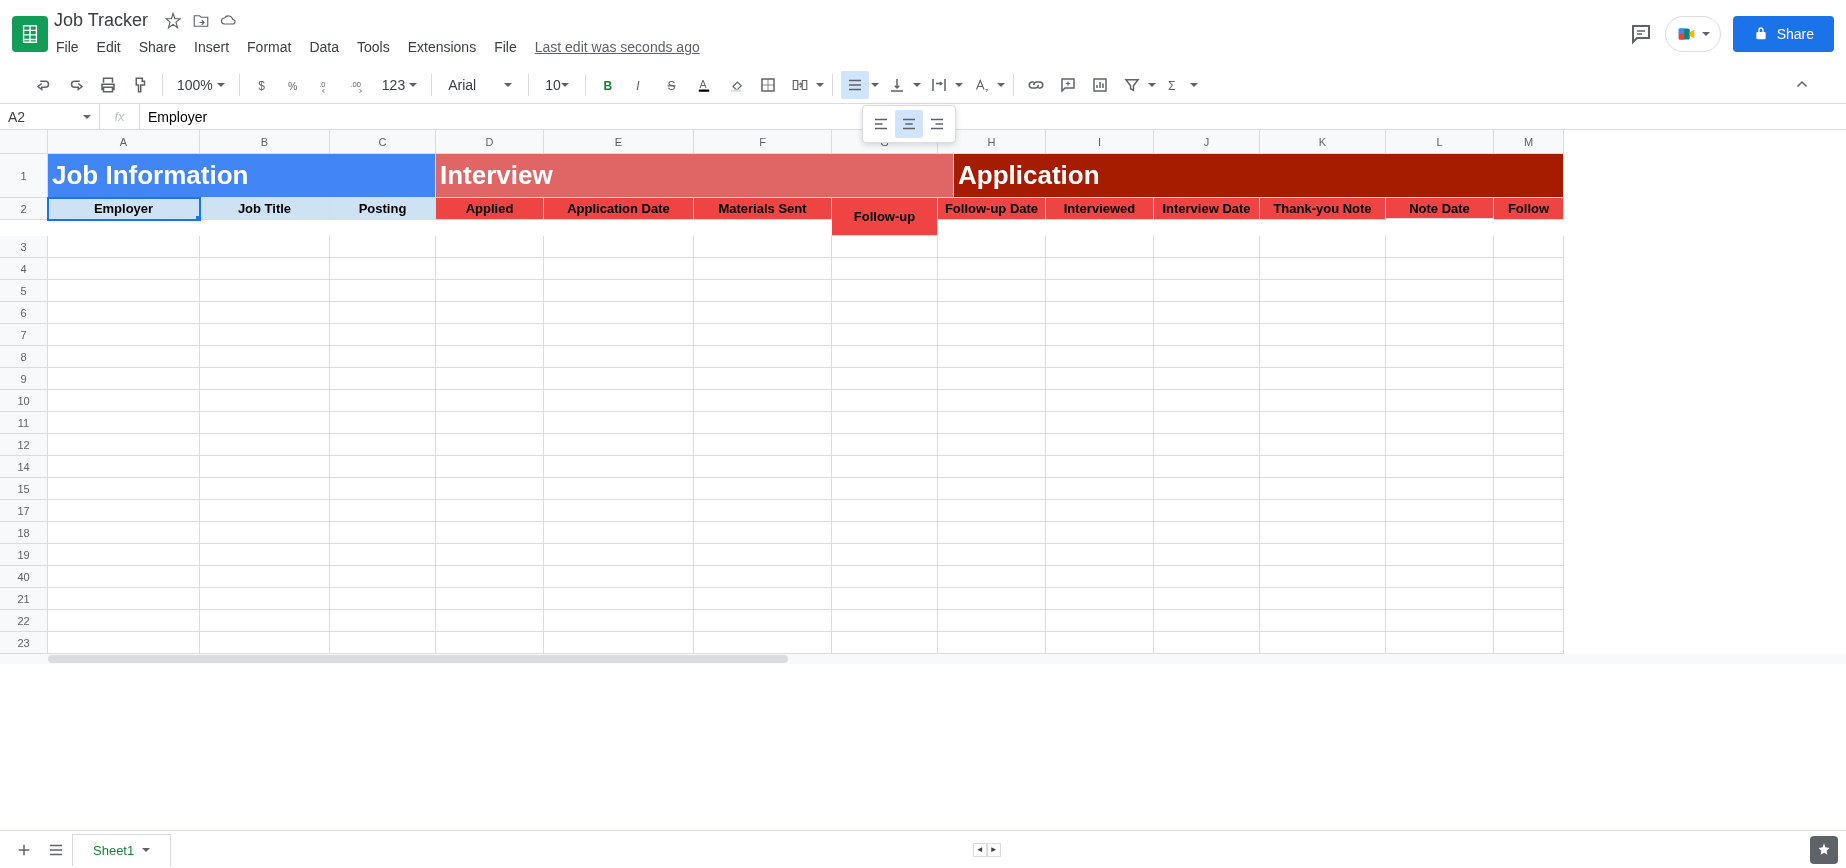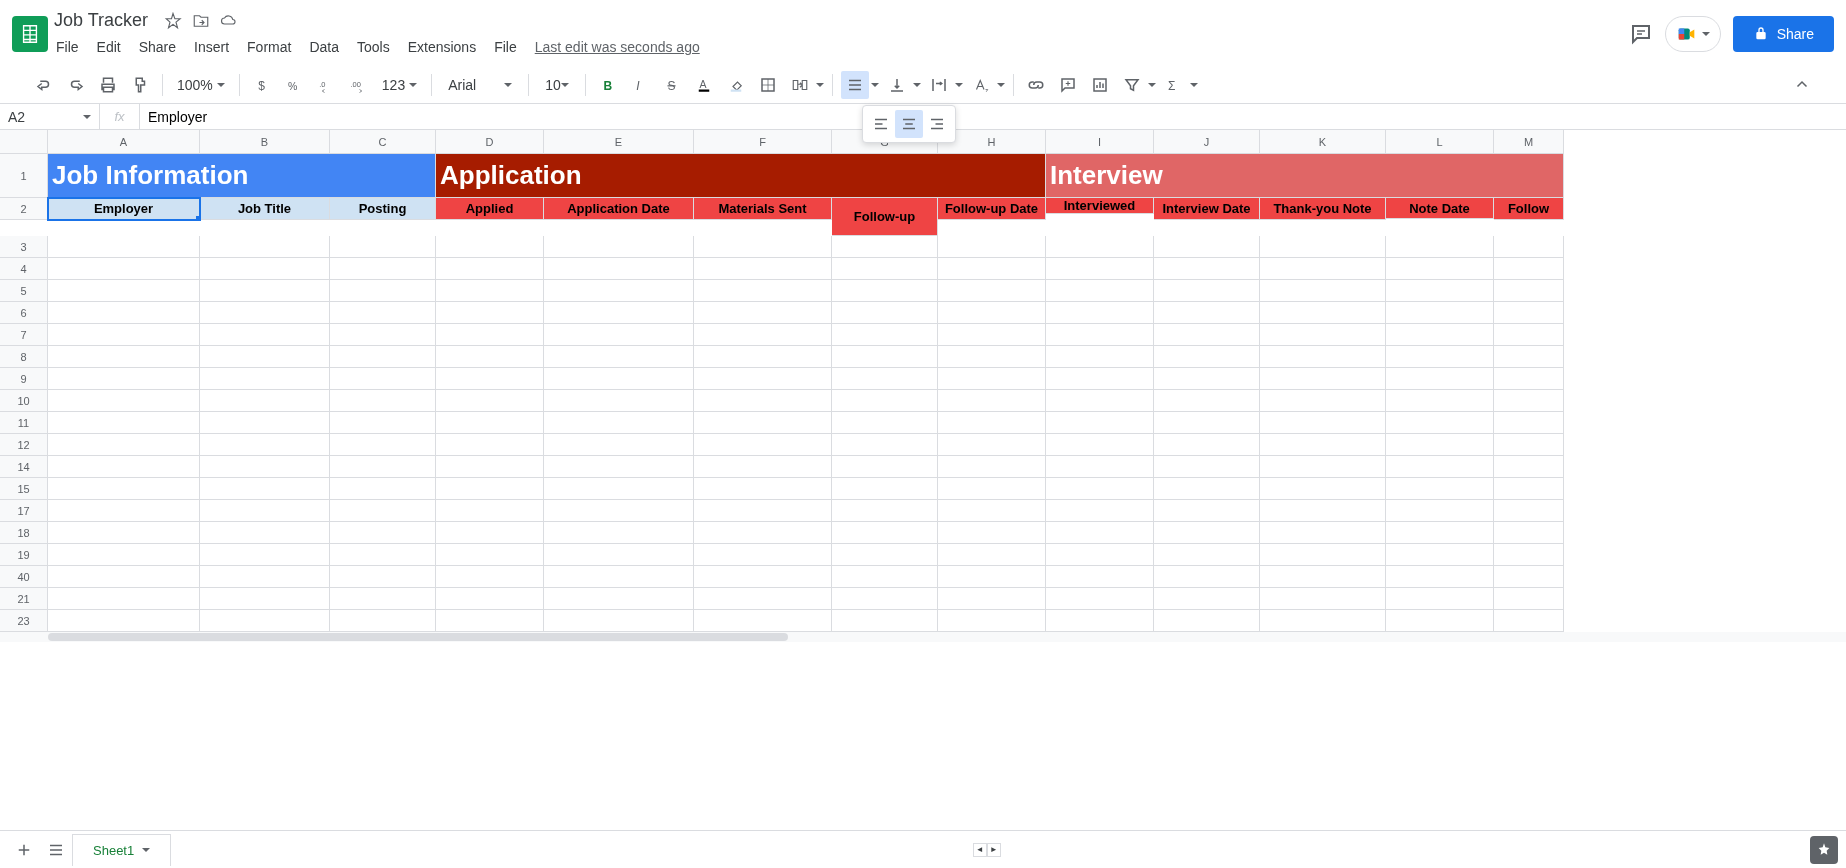--- a/index.html
+++ b/index.html
@@ -337,8 +337,8 @@
       <div class="row">
         <div class="row-h" style="height:44px">1</div>
         <div class="cell section-blue" style="width:388px;height:44px">Job Information</div>
+        <div class="cell section-pink" style="width:518px;height:44px">Interview</div>
         <div class="cell section-red" style="width:610px;height:44px">Application</div>
-        <div class="cell section-pink" style="width:518px;height:44px">Interview</div>
       </div>
       <div class="row">
         <div class="row-h" style="height:22px">2</div>

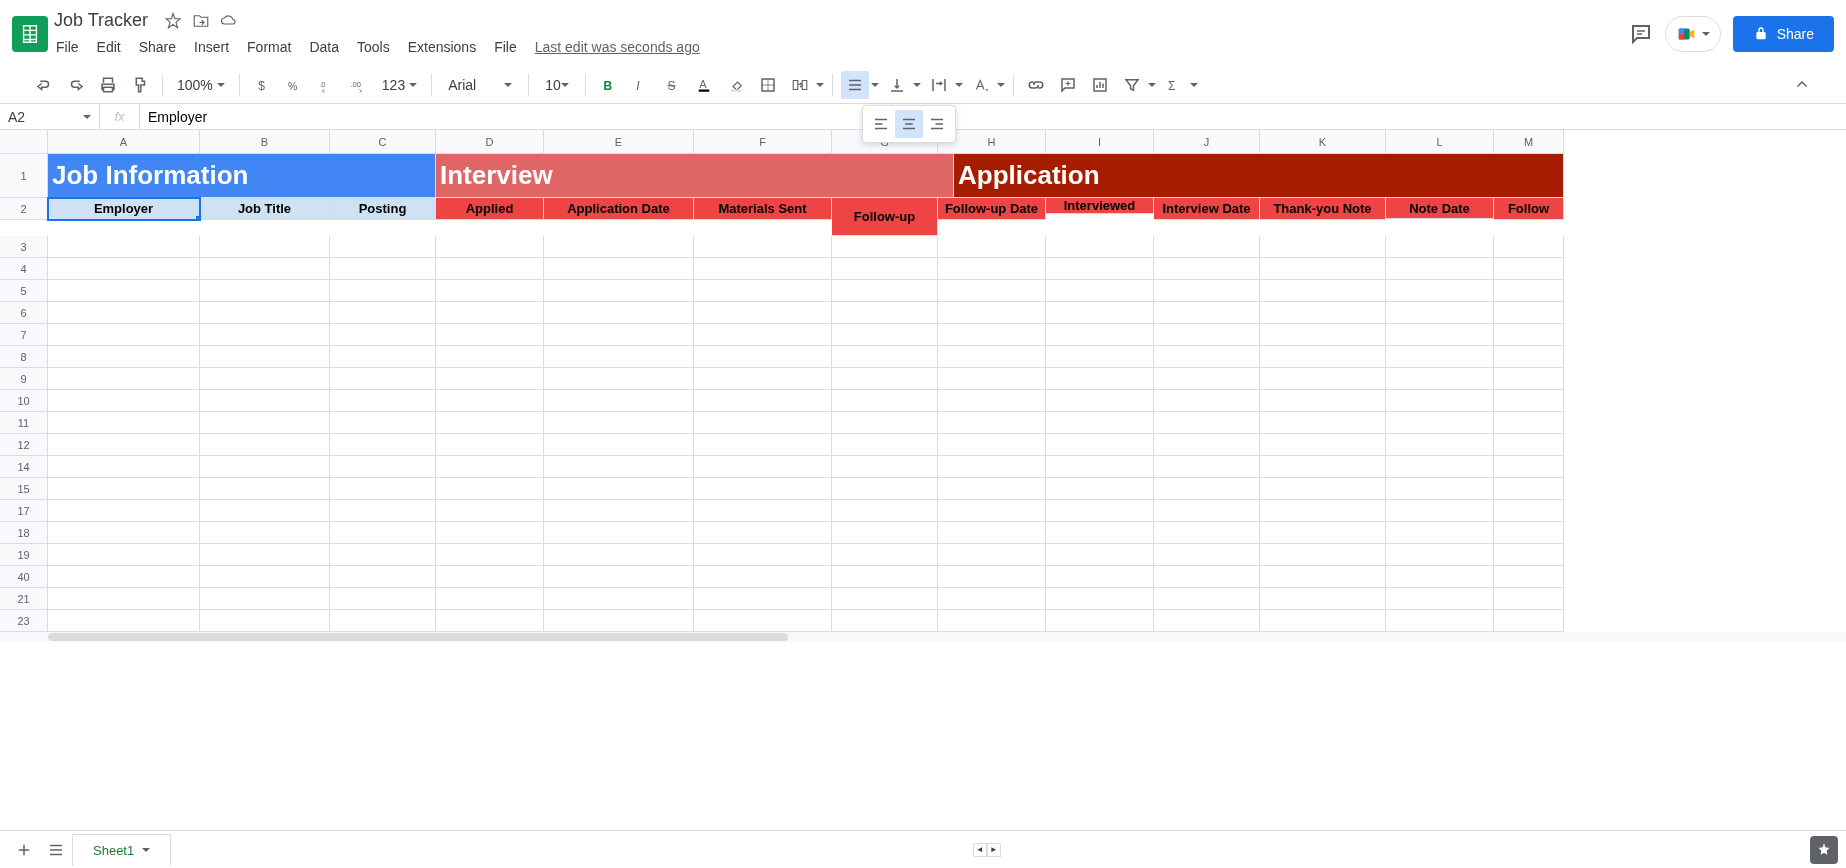--- a/index.html
+++ b/index.html
@@ -350,7 +350,7 @@
         <div class="cell hdr-pink" style="width:138px;height:22px">Materials Sent</div>
         <div class="cell hdr-pink" style="width:106px;height:38px">Follow-up</div>
         <div class="cell hdr-pink" style="width:108px;height:22px">Follow-up Date</div>
-        <div class="cell hdr-pink" style="width:108px;height:16px">Interviewed</div>
+        <div class="cell hdr-pink" style="width:108px;height:22px">Interviewed</div>
         <div class="cell hdr-pink" style="width:106px;height:22px">Interview Date</div>
         <div class="cell hdr-pink" style="width:126px;height:22px">Thank-you Note</div>
         <div class="cell hdr-pink" style="width:108px;height:21px">Note Date</div>

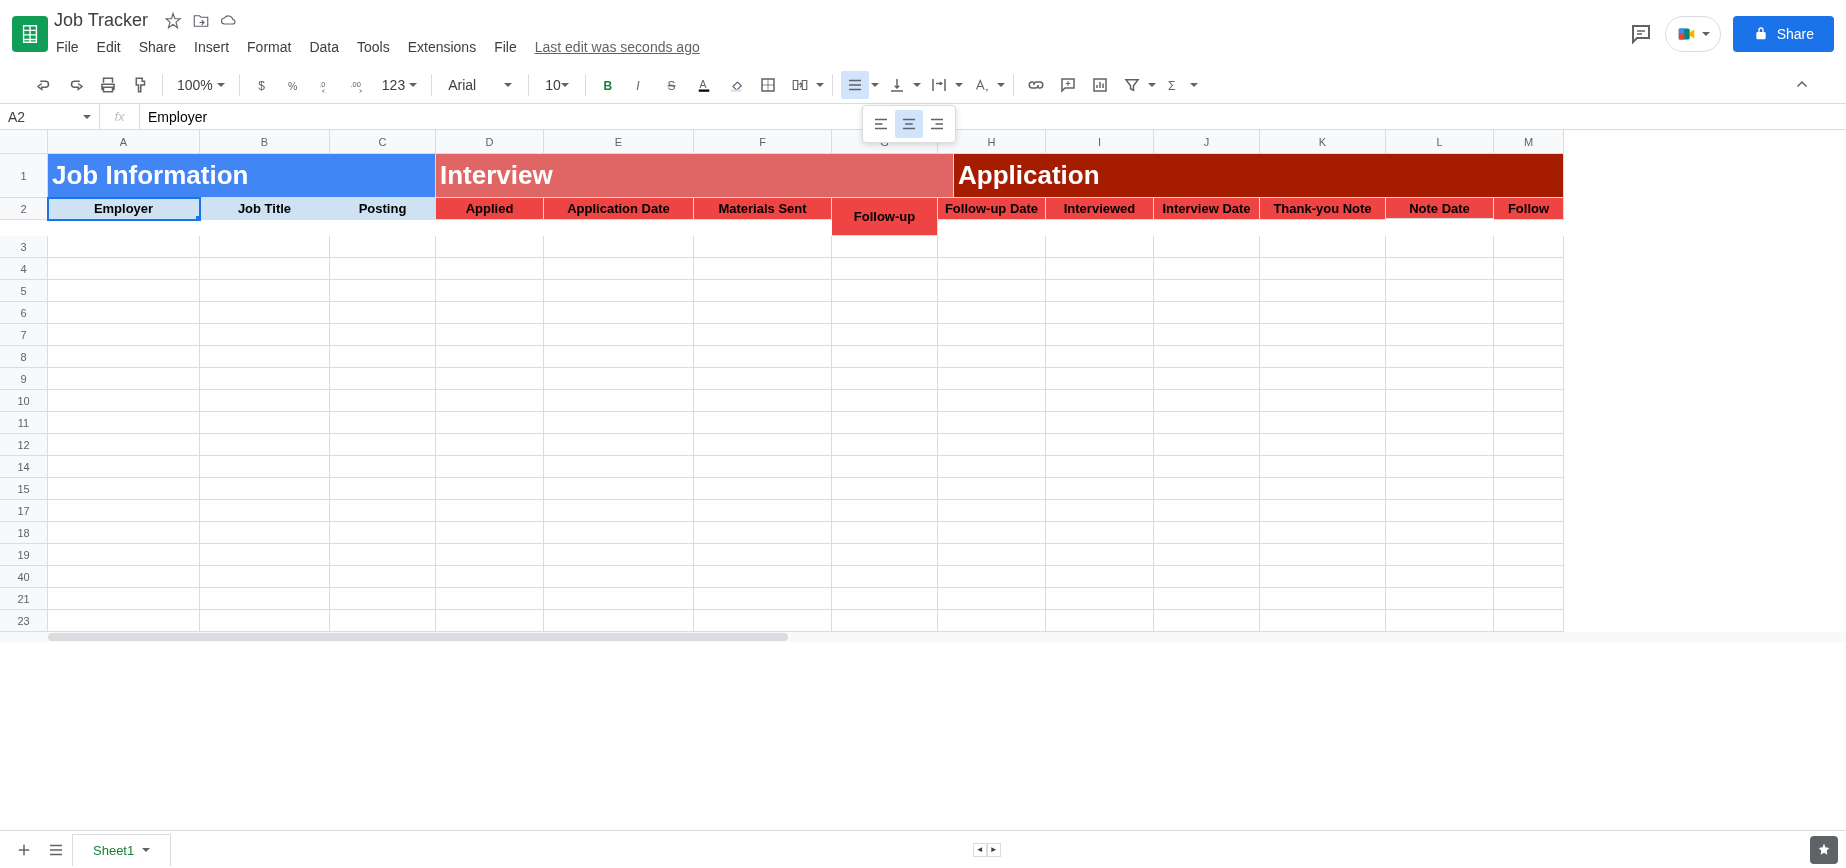--- a/index.html
+++ b/index.html
@@ -629,6 +629,22 @@
         <div class="cell" style="width:70px;height:22px"></div>
       </div>
       <div class="row">
+        <div class="row-h" style="height:22px">22</div>
+        <div class="cell" style="width:152px;height:22px"></div>
+        <div class="cell" style="width:130px;height:22px"></div>
+        <div class="cell" style="width:106px;height:22px"></div>
+        <div class="cell" style="width:108px;height:22px"></div>
+        <div class="cell" style="width:150px;height:22px"></div>
+        <div class="cell" style="width:138px;height:22px"></div>
+        <div class="cell" style="width:106px;height:22px"></div>
+        <div class="cell" style="width:108px;height:22px"></div>
+        <div class="cell" style="width:108px;height:22px"></div>
+        <div class="cell" style="width:106px;height:22px"></div>
+        <div class="cell" style="width:126px;height:22px"></div>
+        <div class="cell" style="width:108px;height:22px"></div>
+        <div class="cell" style="width:70px;height:22px"></div>
+      </div>
+      <div class="row">
         <div class="row-h" style="height:22px">23</div>
         <div class="cell" style="width:152px;height:22px"></div>
         <div class="cell" style="width:130px;height:22px"></div>

